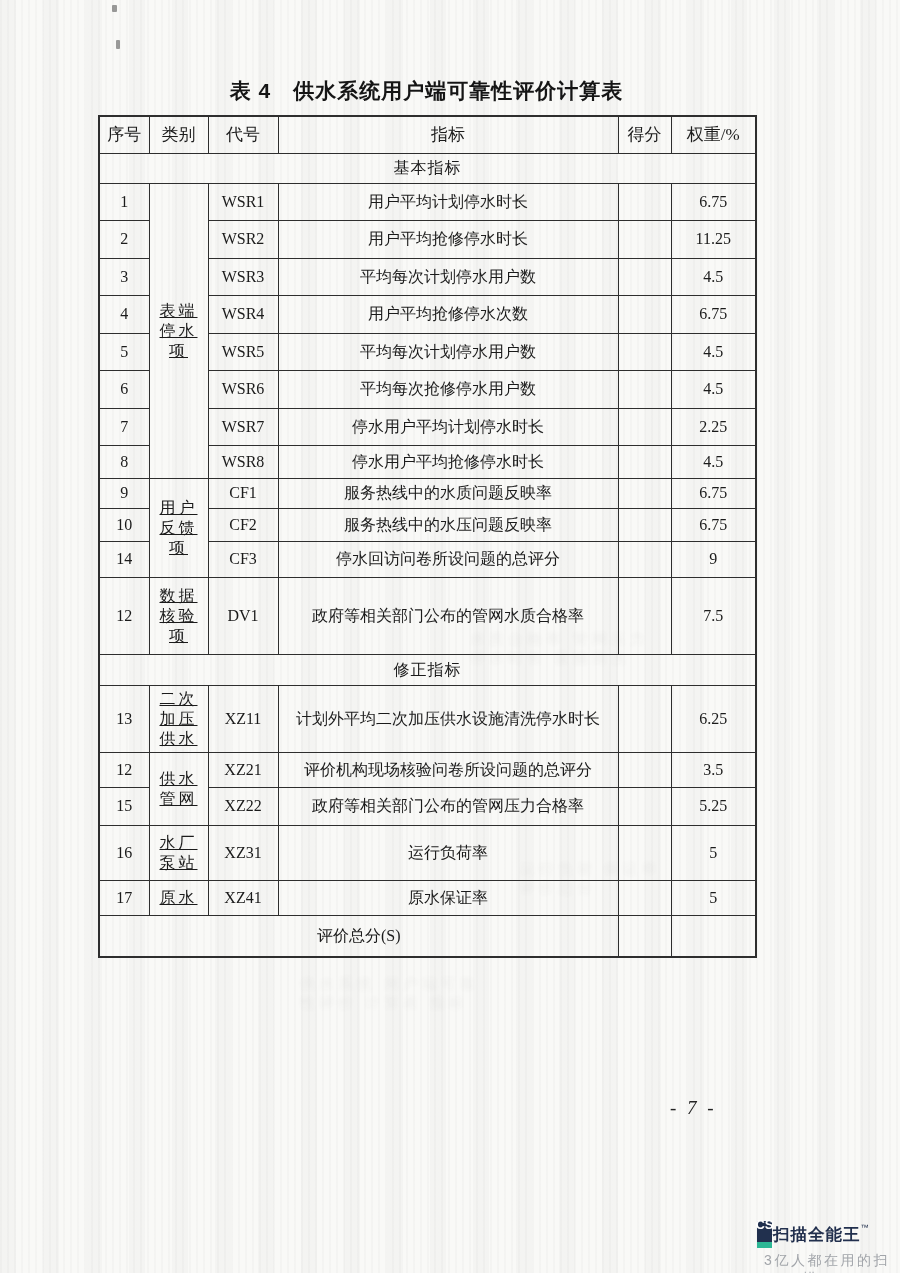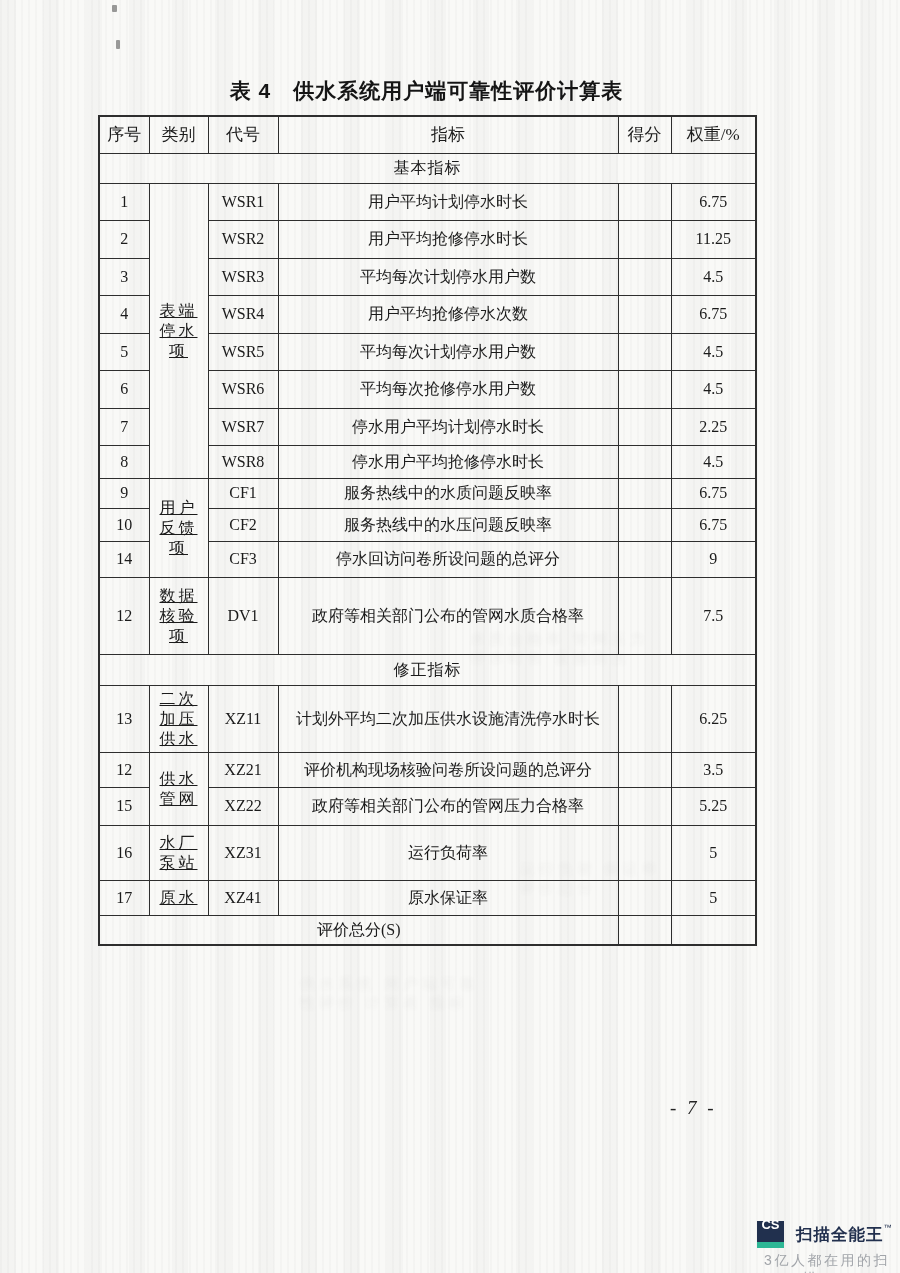--- a/index.html
+++ b/index.html
@@ -246,7 +246,7 @@
     <td class="sc"></td>
     <td class="wt">5</td>
   </tr>
-  <tr style="height:30px">
+  <tr style="height:42px">
     <td colspan="4" class="total-label">评价总分(S)</td>
     <td class="sc"></td>
     <td class="wt"></td>

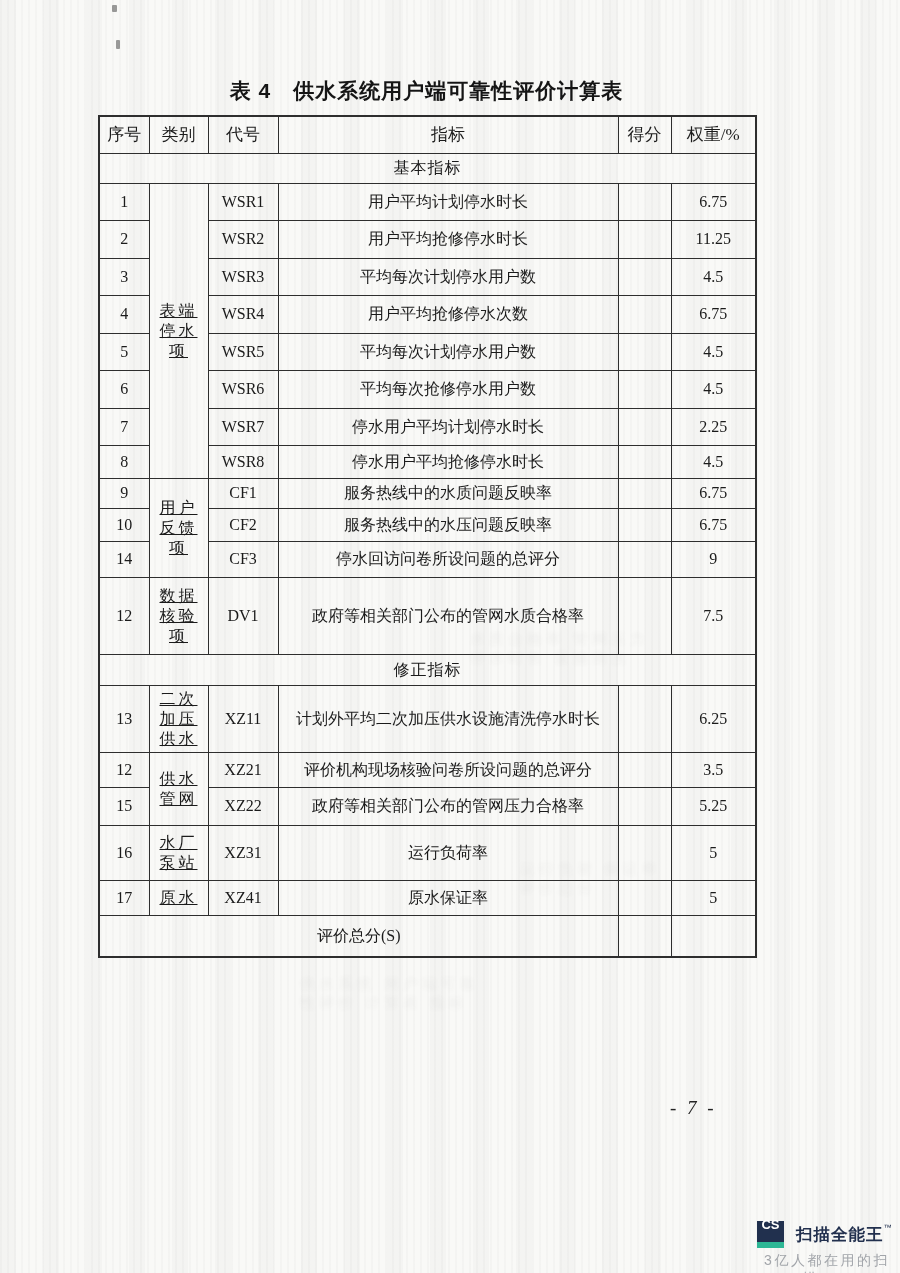--- a/index.html
+++ b/index.html
@@ -67,7 +67,7 @@
         font-family:"Liberation Sans","DejaVu Sans",sans-serif; }
   .wm-row { display:flex; align-items:center; }
   .wm-logo {
-    width:27px; height:27px; border-radius:0;
+    width:15px; height:27px; border-radius:0;
     background:linear-gradient(to bottom,#21304e 0%,#21304e 76%,#2db795 76%,#2db795 100%);
     color:#fff; font-weight:bold; font-size:13px;
     display:flex; align-items:center; justify-content:center;

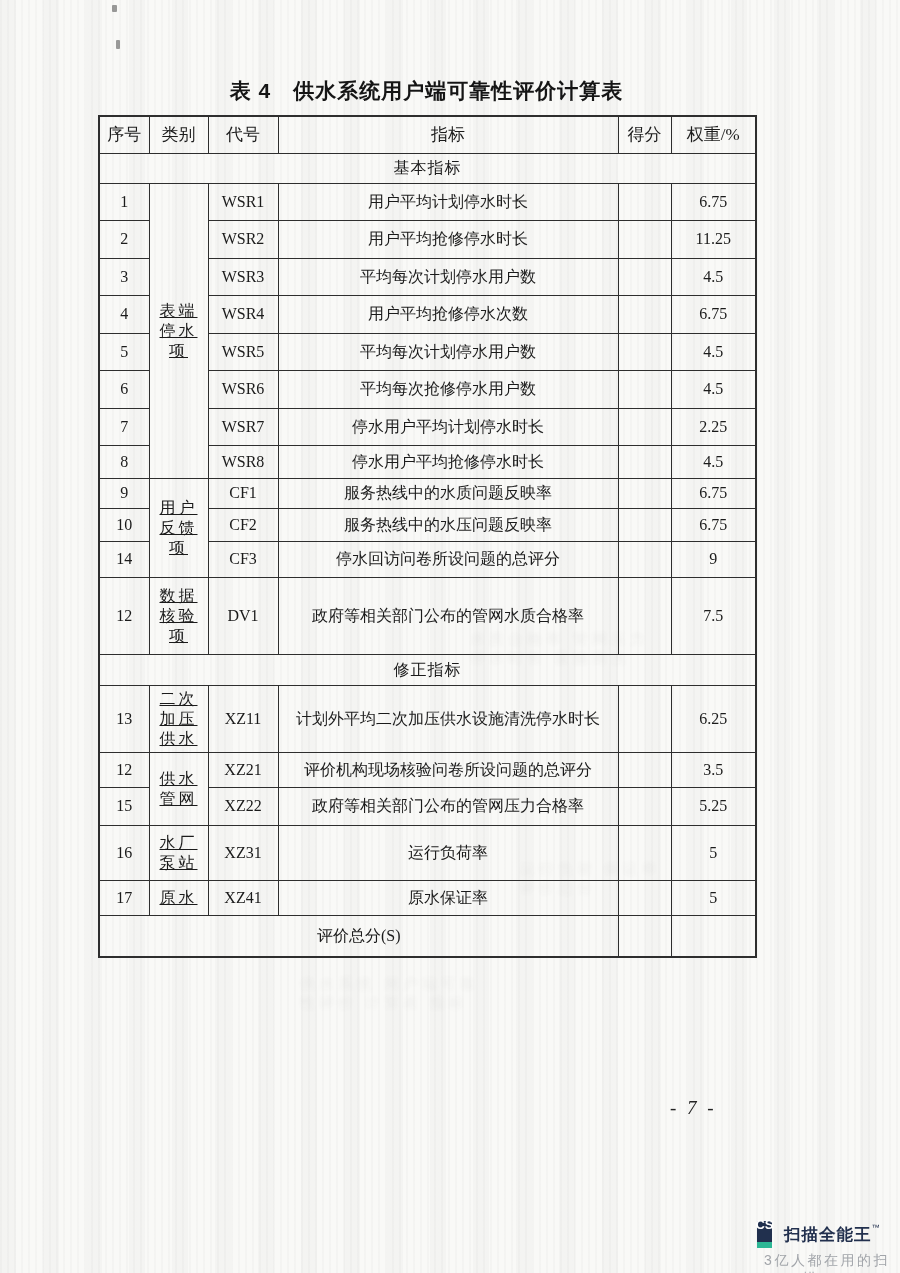--- a/index.html
+++ b/index.html
@@ -73,7 +73,7 @@
     display:flex; align-items:center; justify-content:center;
     padding-bottom:20px; flex:0 0 auto;
   }
-  .wm-name { font-size:16.5px; font-weight:bold; color:#22304e; margin-left:12px; letter-spacing:1px; }
+  .wm-name { font-size:16.5px; font-weight:bold; color:#22304e; margin-left:1px; letter-spacing:1px; }
   .wm-tm { font-size:8px; color:#22304e; align-self:flex-start; margin-top:2px; }
   .wm-tagline { margin-top:4px; font-size:14px; color:#a2a5aa; letter-spacing:2.5px; text-align:center; }
 </style>

